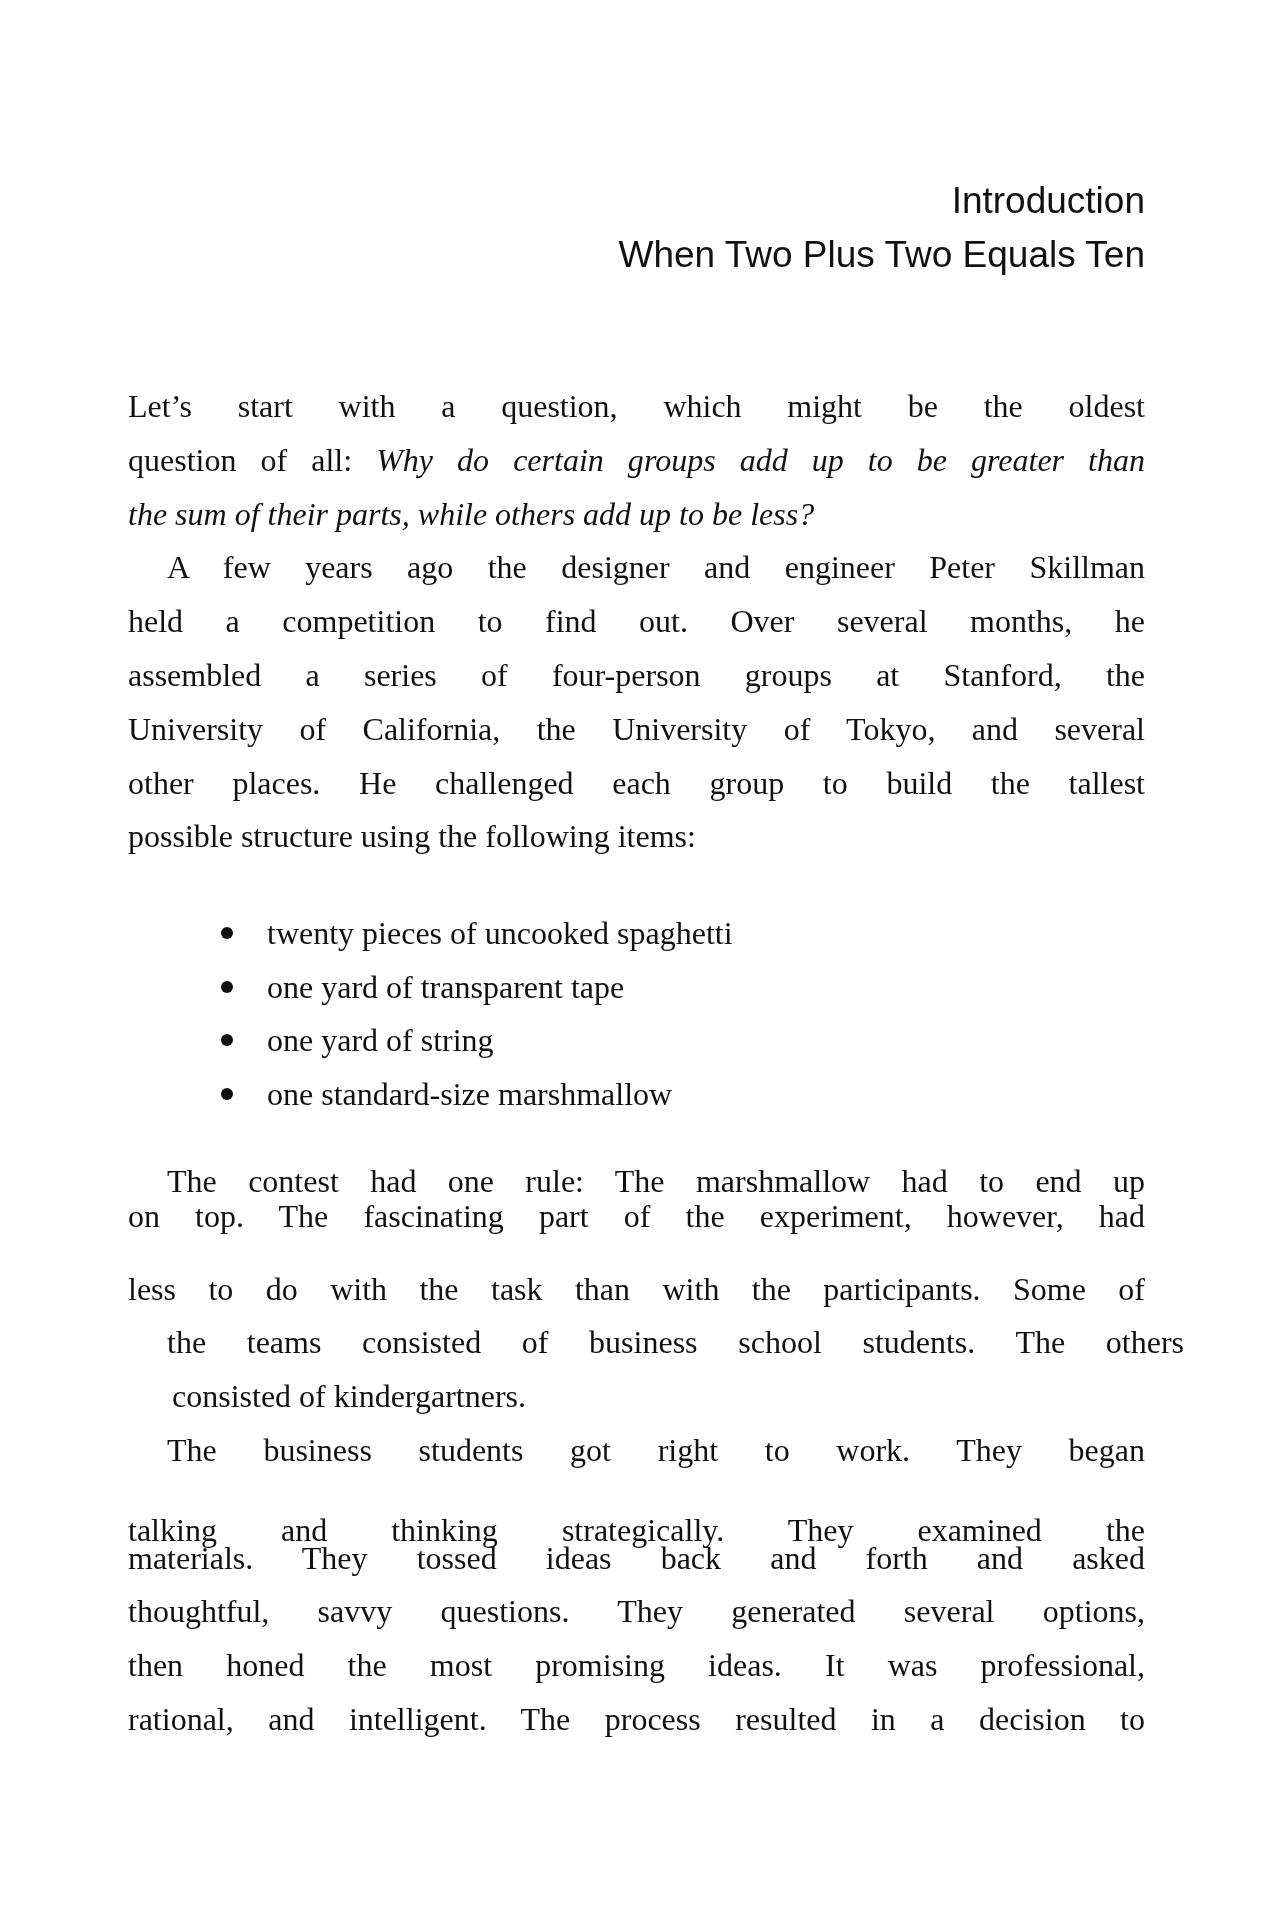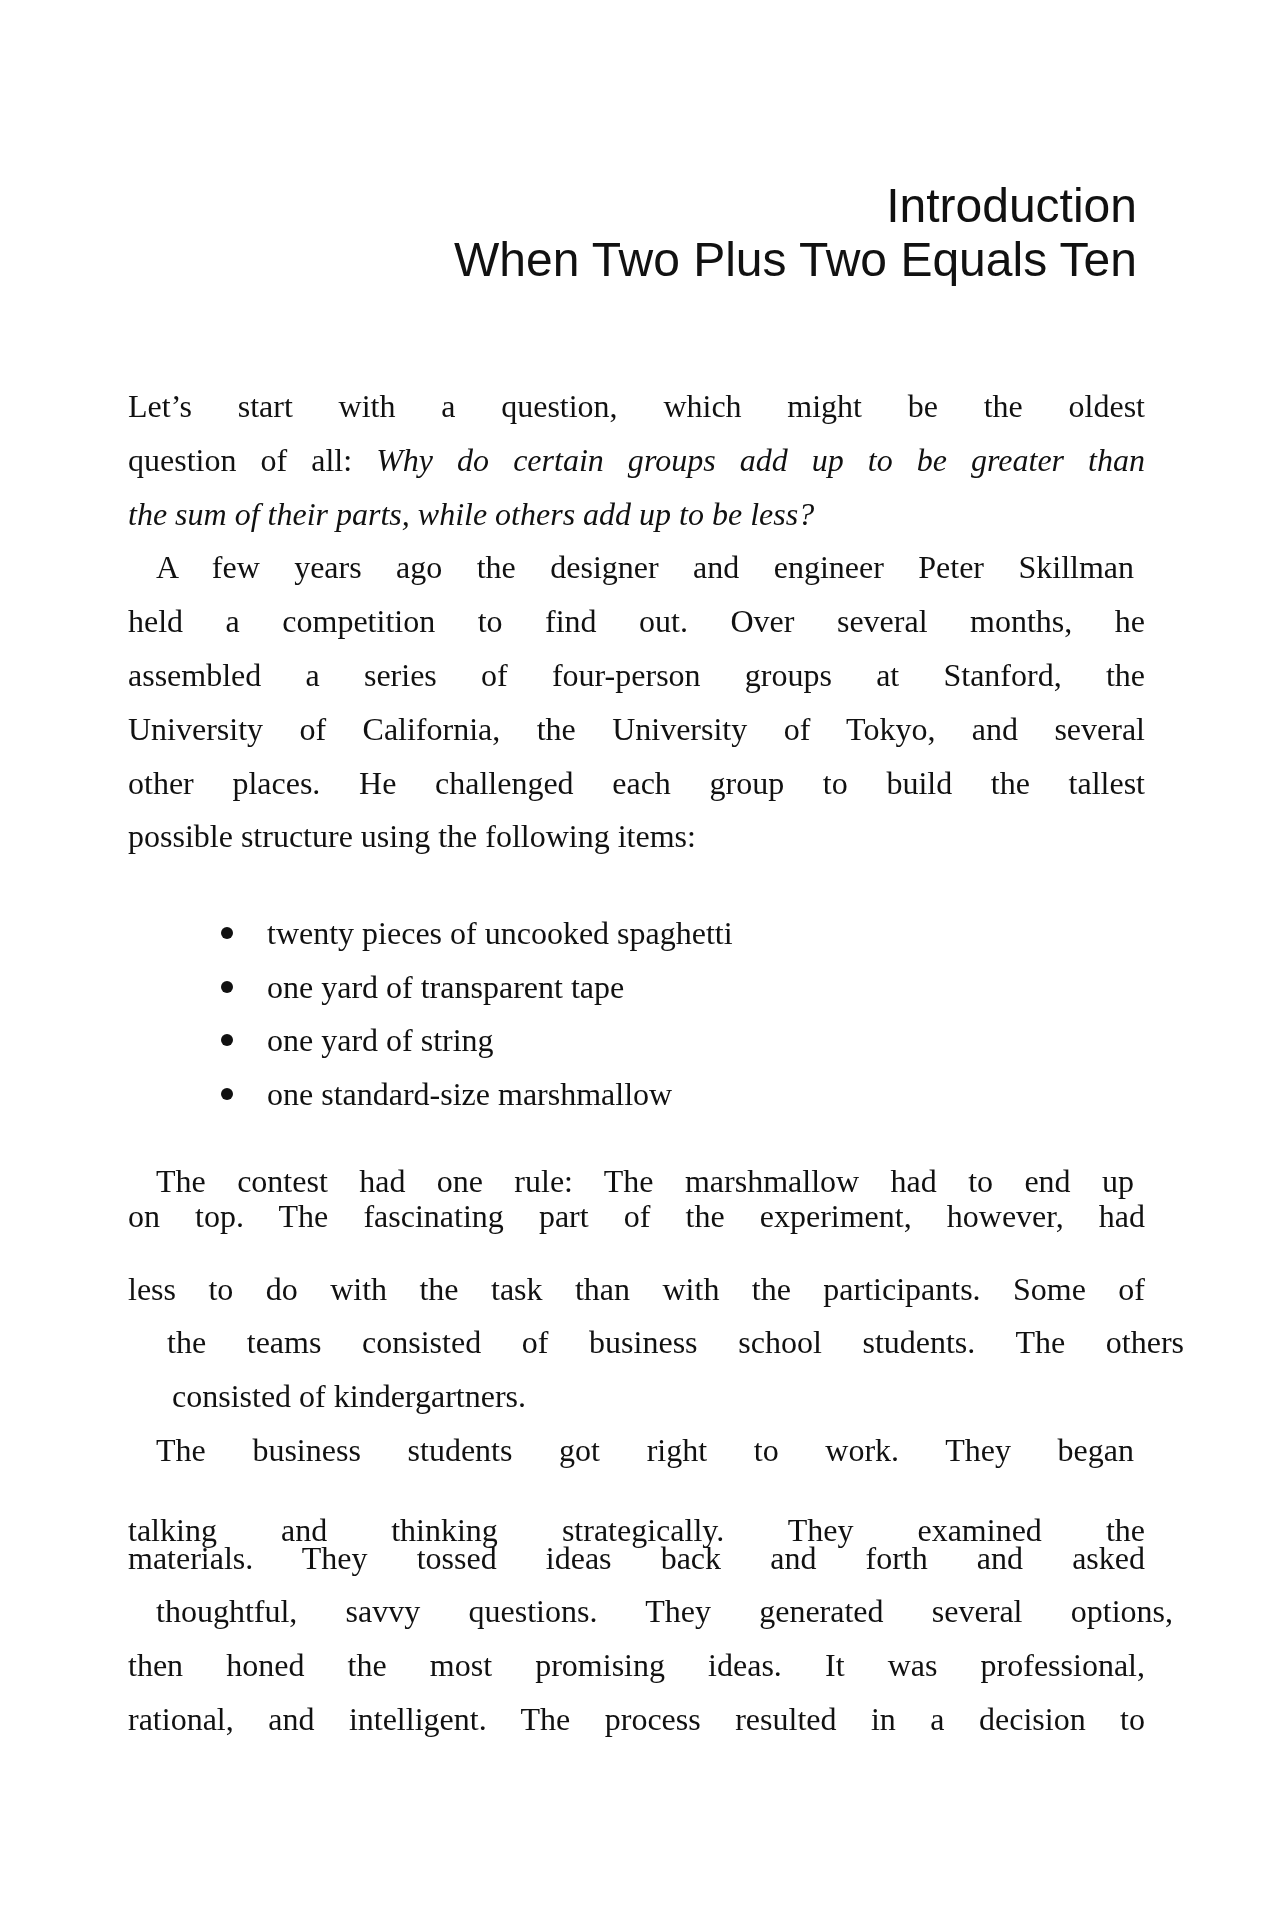--- a/index.html
+++ b/index.html
@@ -4,7 +4,7 @@
 <style>
   html,body{margin:0;padding:0;background:#fff;}
   body{width:1280px;height:1925px;position:relative;overflow:hidden;color:#111;}
-  .title{position:absolute;right:143px;font-family:"Liberation Sans",sans-serif;font-size:48px;line-height:1;text-align:right;white-space:nowrap;color:#111;}
+  .title{position:absolute;right:135px;font-family:"Liberation Sans",sans-serif;font-size:37px;line-height:1;text-align:right;white-space:nowrap;color:#111;}
   .line{position:absolute;left:128px;width:1017px;font-family:"Liberation Serif",serif;font-size:32px;line-height:1;white-space:nowrap;text-align:justify;text-align-last:justify;}
   .line.last{text-align-last:left;}
   .line.ind{left:156px;width:978px;}

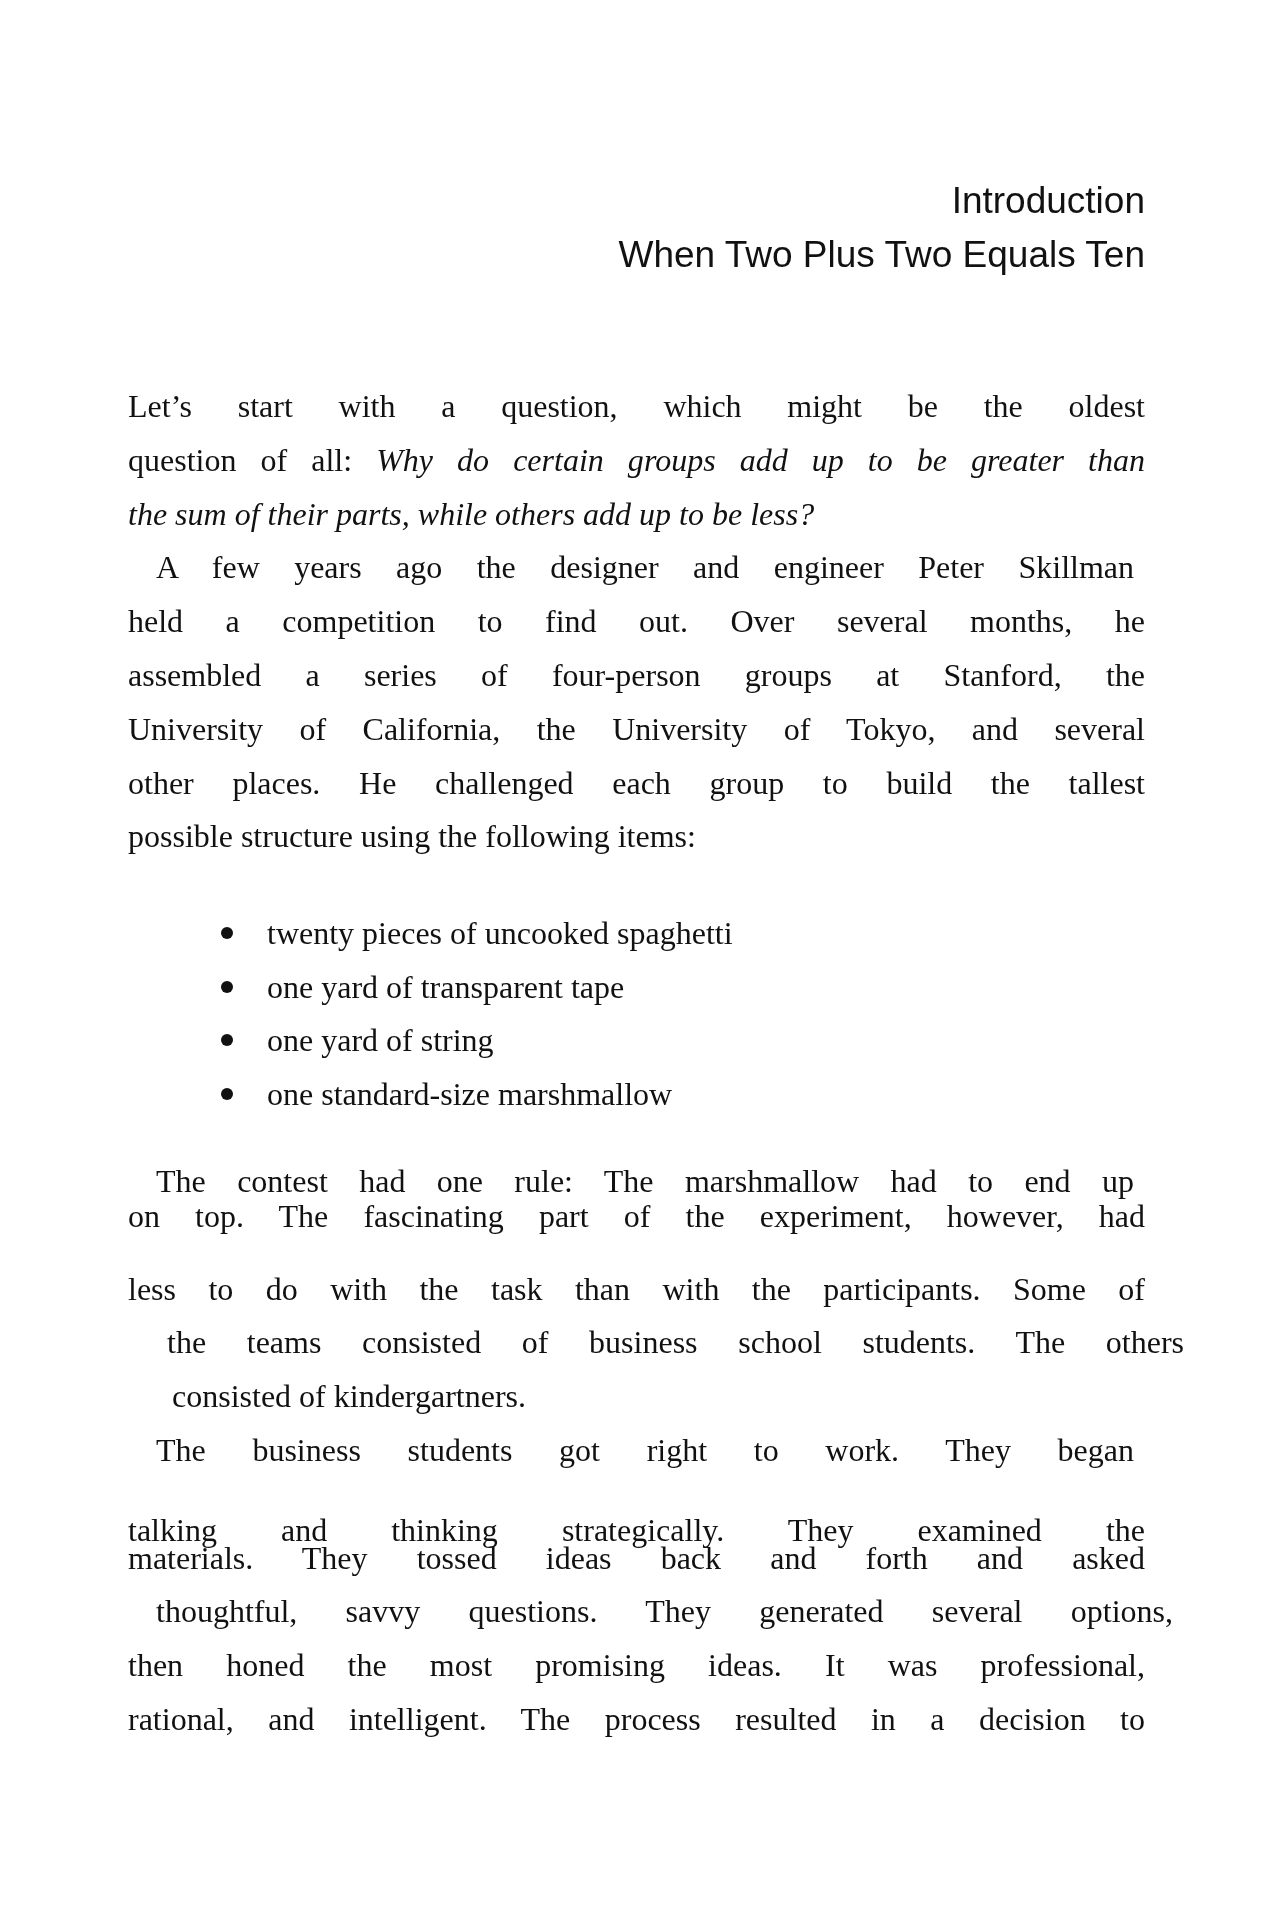--- a/index.html
+++ b/index.html
@@ -7,7 +7,7 @@
   .title{position:absolute;right:135px;font-family:"Liberation Sans",sans-serif;font-size:37px;line-height:1;text-align:right;white-space:nowrap;color:#111;}
   .line{position:absolute;left:128px;width:1017px;font-family:"Liberation Serif",serif;font-size:32px;line-height:1;white-space:nowrap;text-align:justify;text-align-last:justify;}
   .line.last{text-align-last:left;}
-  .line.ind{left:156px;width:978px;}
+  .line.ind{left:167px;width:978px;}
   .it{font-style:italic;}
   .li{position:absolute;left:232px;font-family:"Liberation Serif",serif;font-size:32px;line-height:1;white-space:nowrap;}
   .bullet{position:absolute;left:-11px;top:10px;width:12px;height:12px;border-radius:50%;background:#111;}

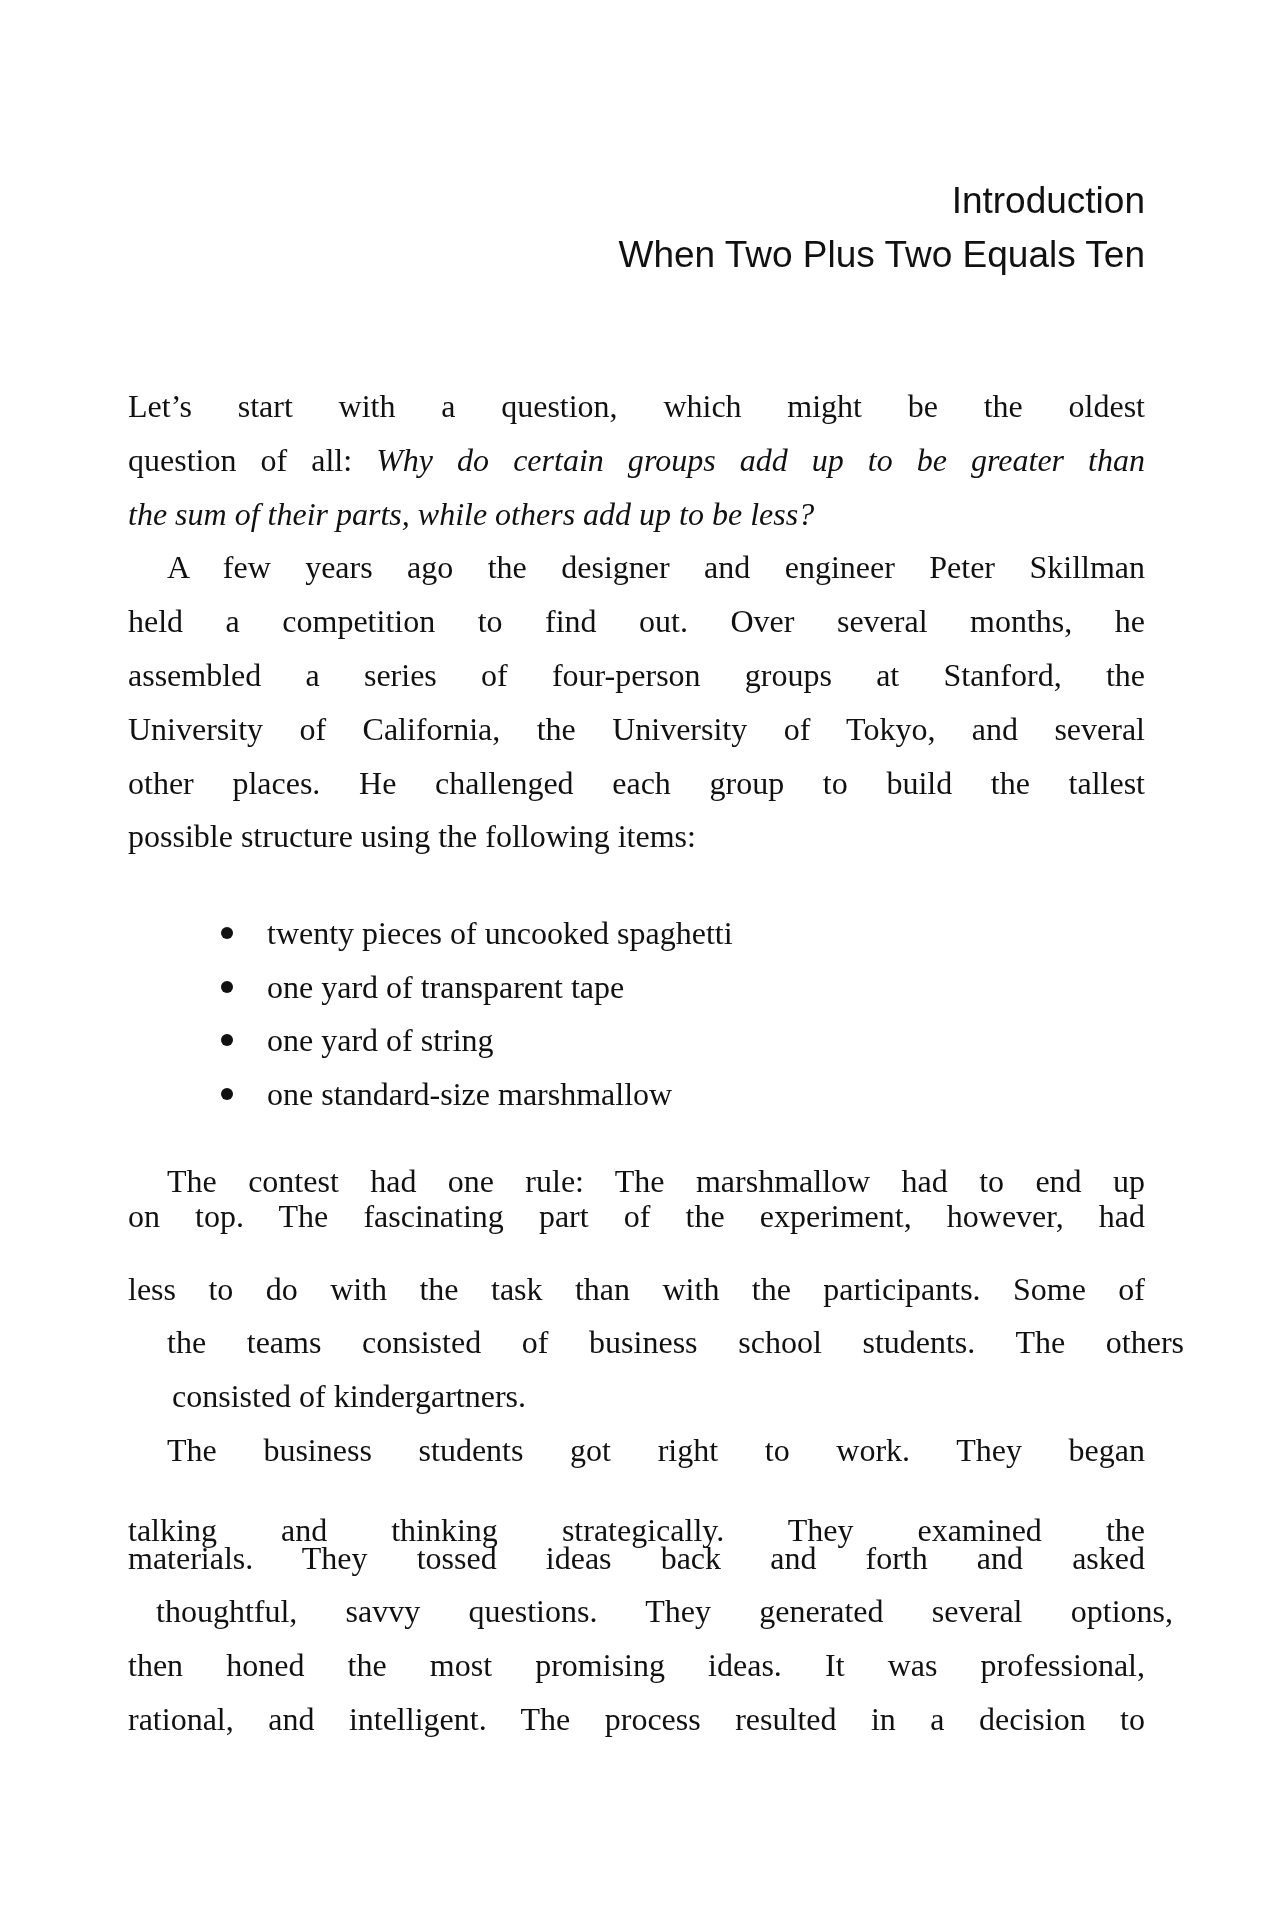--- a/index.html
+++ b/index.html
@@ -62,7 +62,7 @@
         <div class="line ind" style="top: 1434px;"><span>The business students got right to work. They began</span></div>
         <div class="line" style="top: 1487.8px; margin-top: 26px;"><span>talking and thinking strategically. They examined the</span></div>
         <div class="line" style="top: 1541.6px;"><span>materials. They tossed ideas back and forth and asked</span></div>
-        <div class="line" style="top: 1595.4px; margin-left: 28px;"><span>thoughtful, savvy questions. They generated several options,</span></div>
+        <div class="line" style="top: 1595.4px;"><span>thoughtful, savvy questions. They generated several options,</span></div>
         <div class="line" style="top: 1649.2px;"><span>then honed the most promising ideas. It was professional,</span></div>
         <div class="line" style="top: 1703px;"><span>rational, and intelligent. The process resulted in a decision to</span></div>
       </div>

